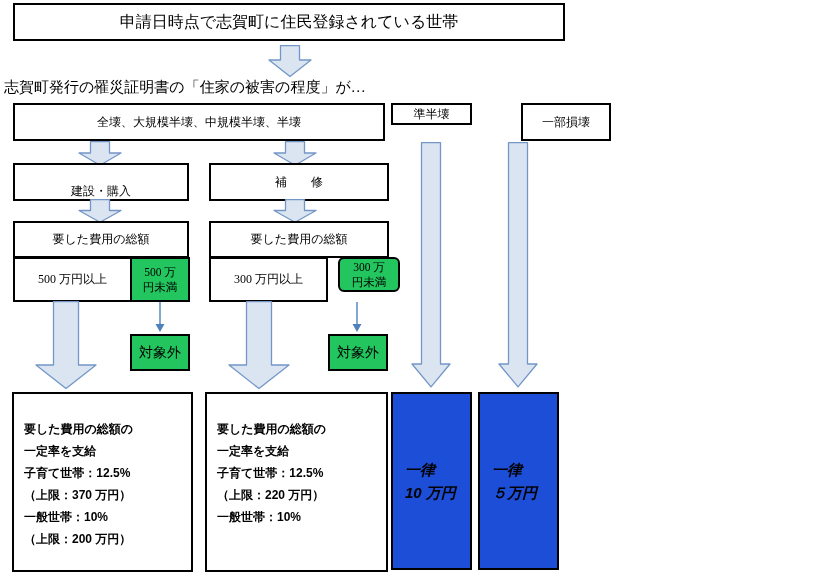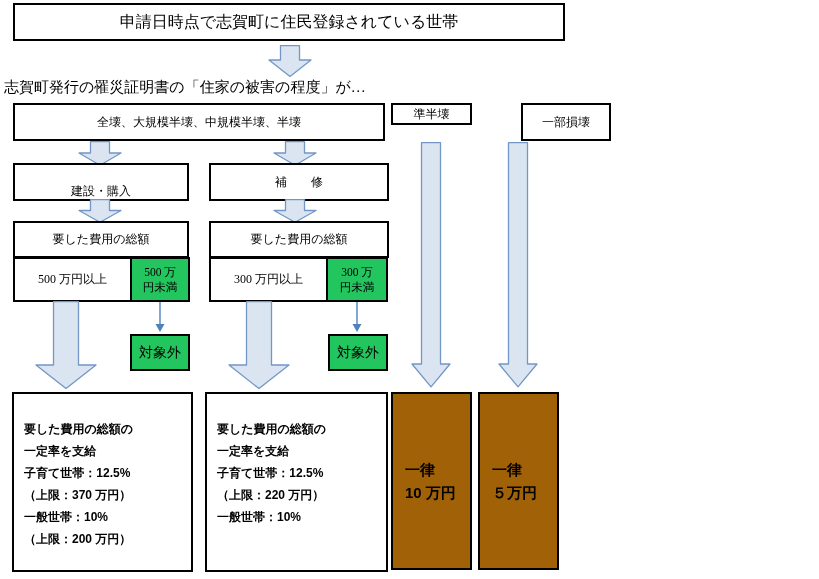--- a/index.html
+++ b/index.html
@@ -130,7 +130,7 @@
   <div class="box" style="left:209px;top:257px;width:119px;height:45px;">
     <span>300 万円以上</span>
   </div>
-  <div class="box gray small-cell" style="left:326px;top:257px;width:62px;height:45px;">
+  <div class="box gray small-cell" style="left:338px;top:257px;width:62px;height:35px;border-radius:6px;">
     <span>300 万</span>
     <span>円未満</span>
   </div>

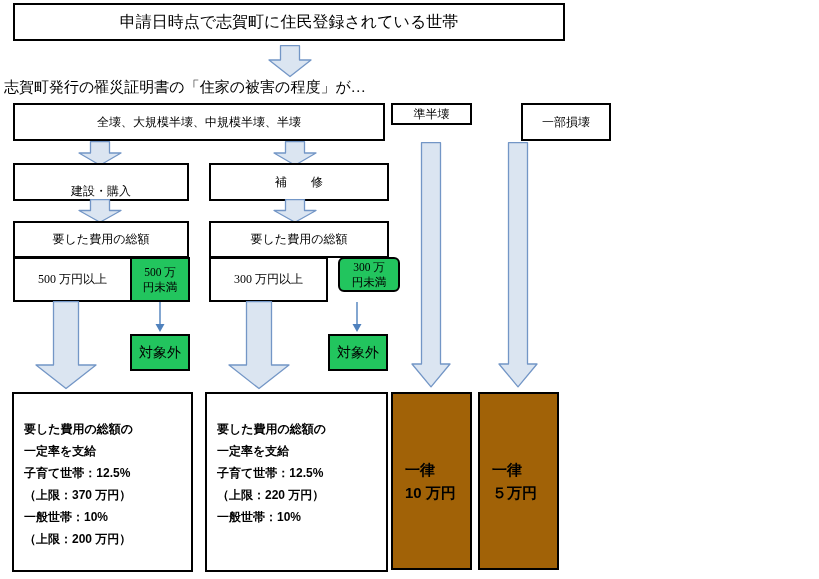--- a/index.html
+++ b/index.html
@@ -47,7 +47,7 @@
   .flat-box{
     position:absolute;
     box-sizing:border-box;
-    background:#a16207;
+    background:#1d4ed8;
     border:2px solid #000;
     font-family:"Liberation Sans","DejaVu Sans",sans-serif;
     font-weight:bold;
@@ -55,6 +55,7 @@
     line-height:23px;
     padding:64px 4px 0 12px;
     white-space:nowrap;
+    font-style:italic;
   }
   .blockarrow{fill:#dbe5f1;stroke:#7396c6;stroke-width:1.3;stroke-linejoin:round;}
   .thinline{stroke:#4f81bd;stroke-width:1.4;}

